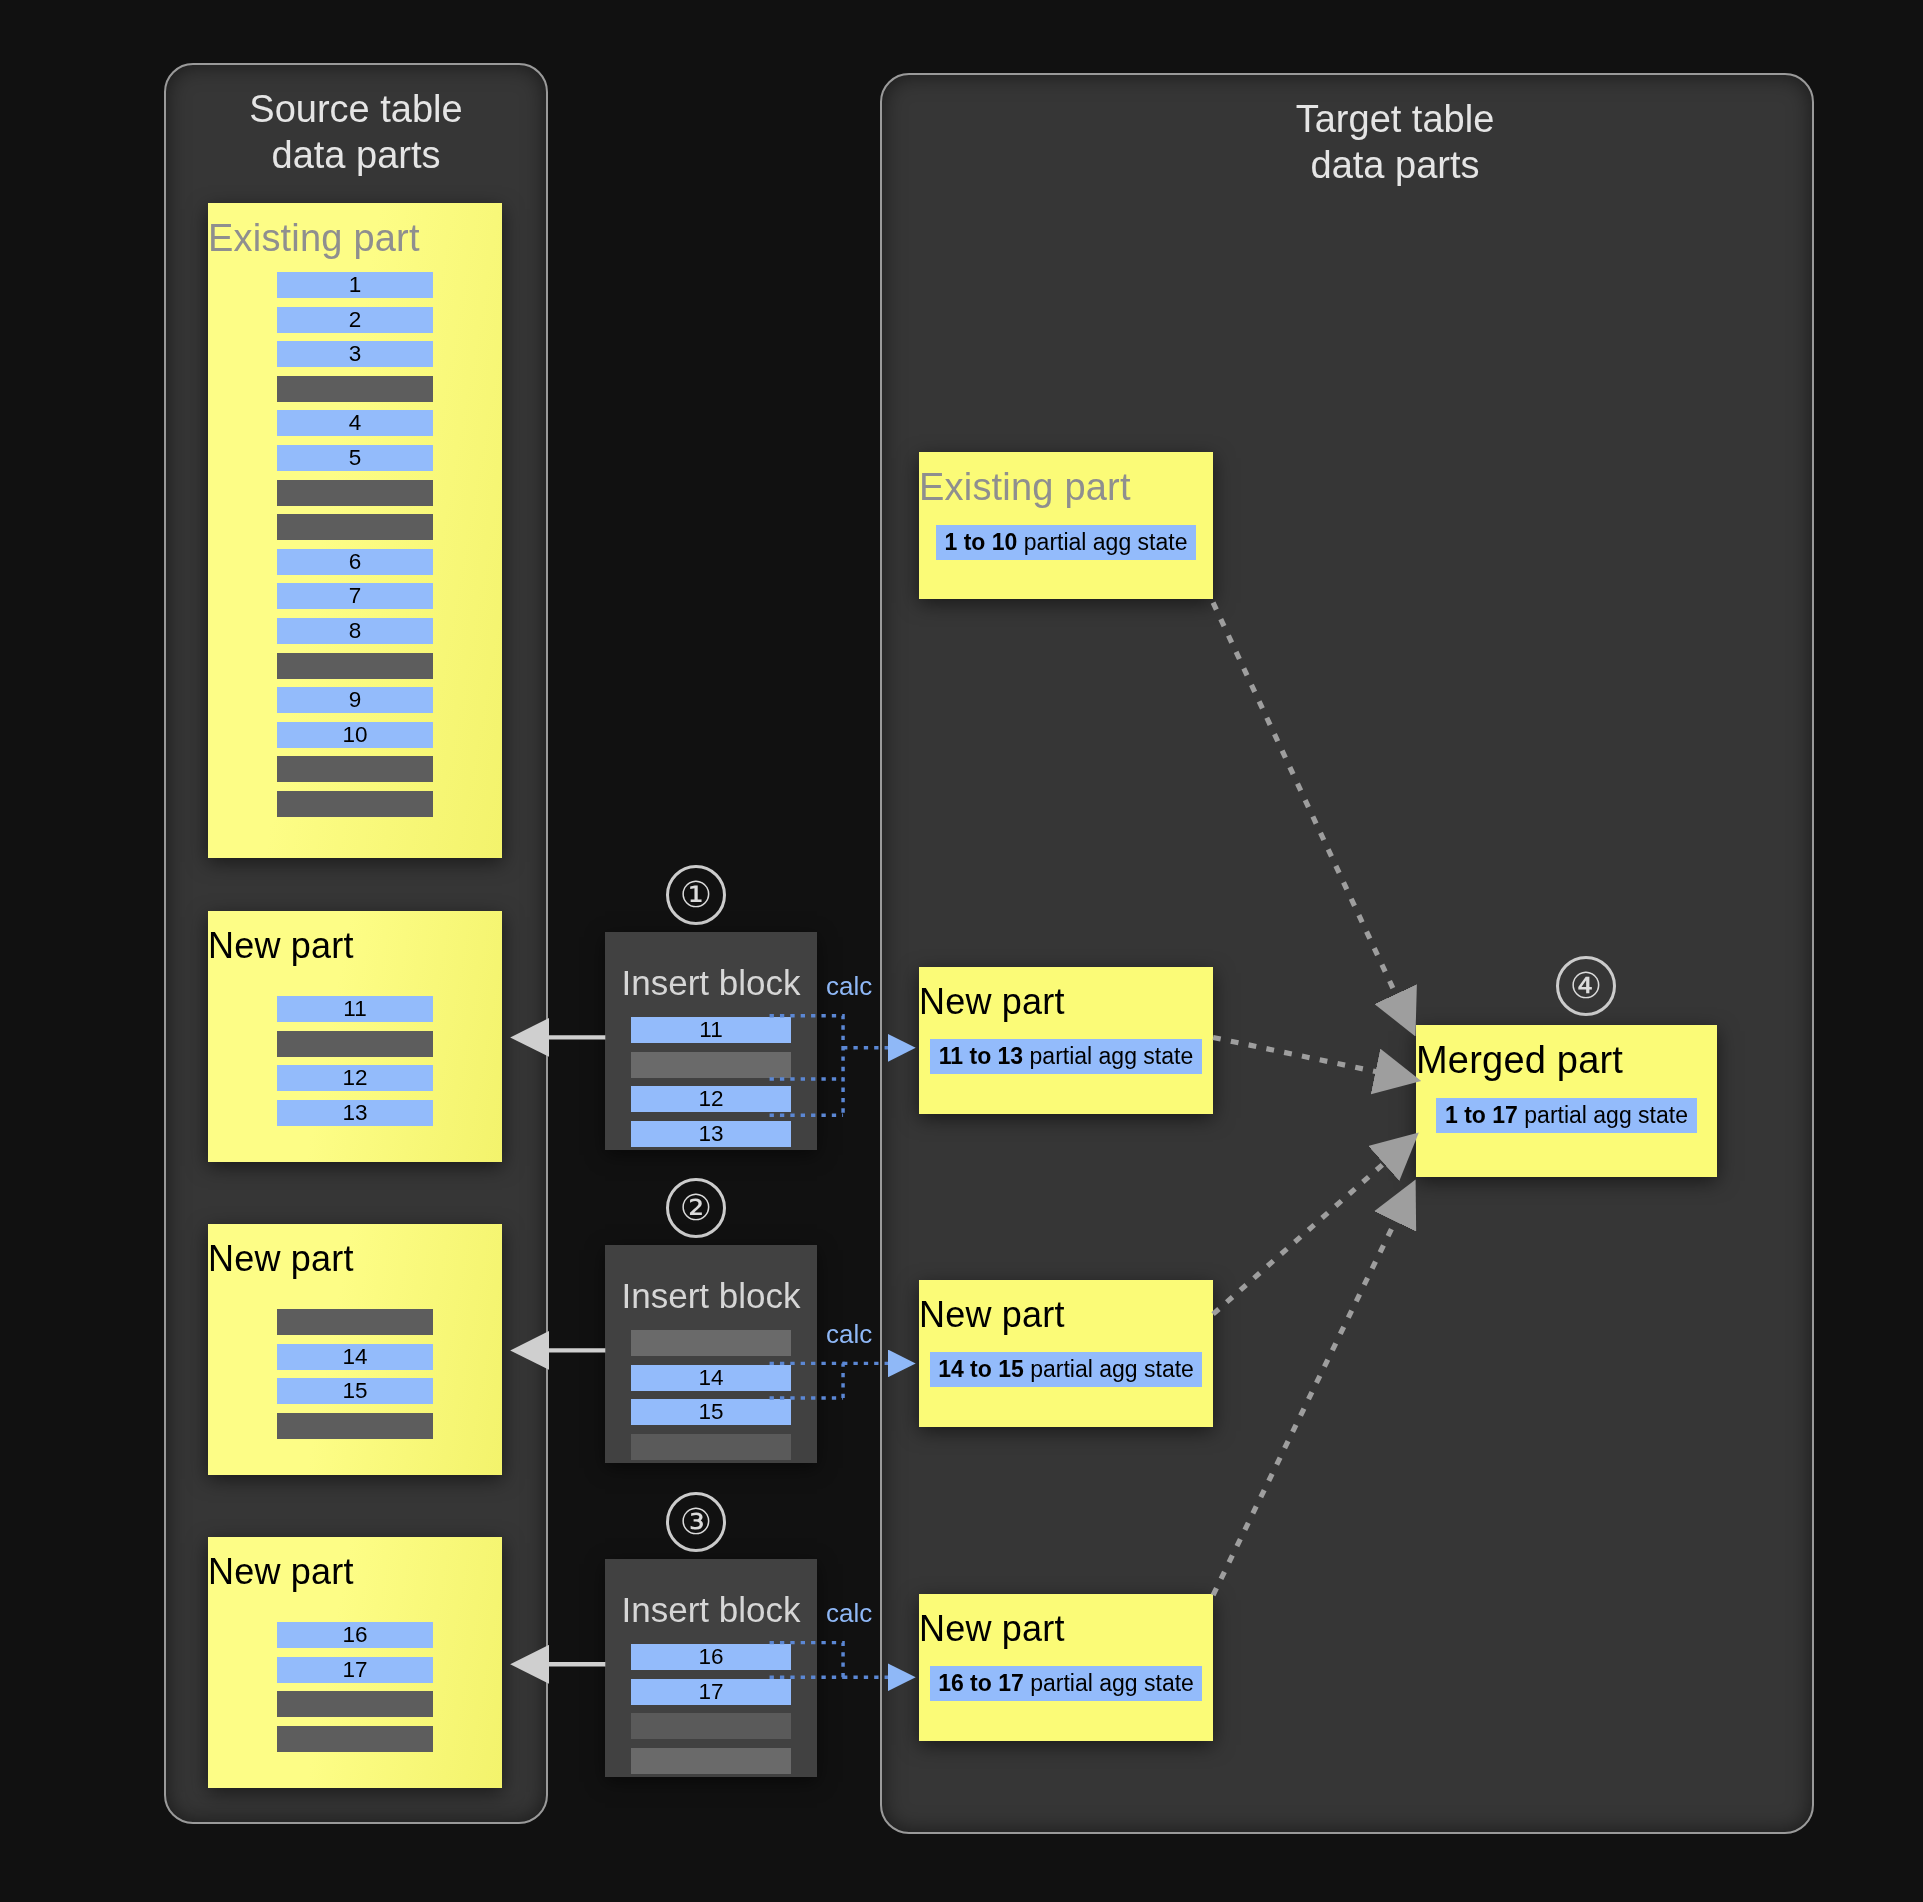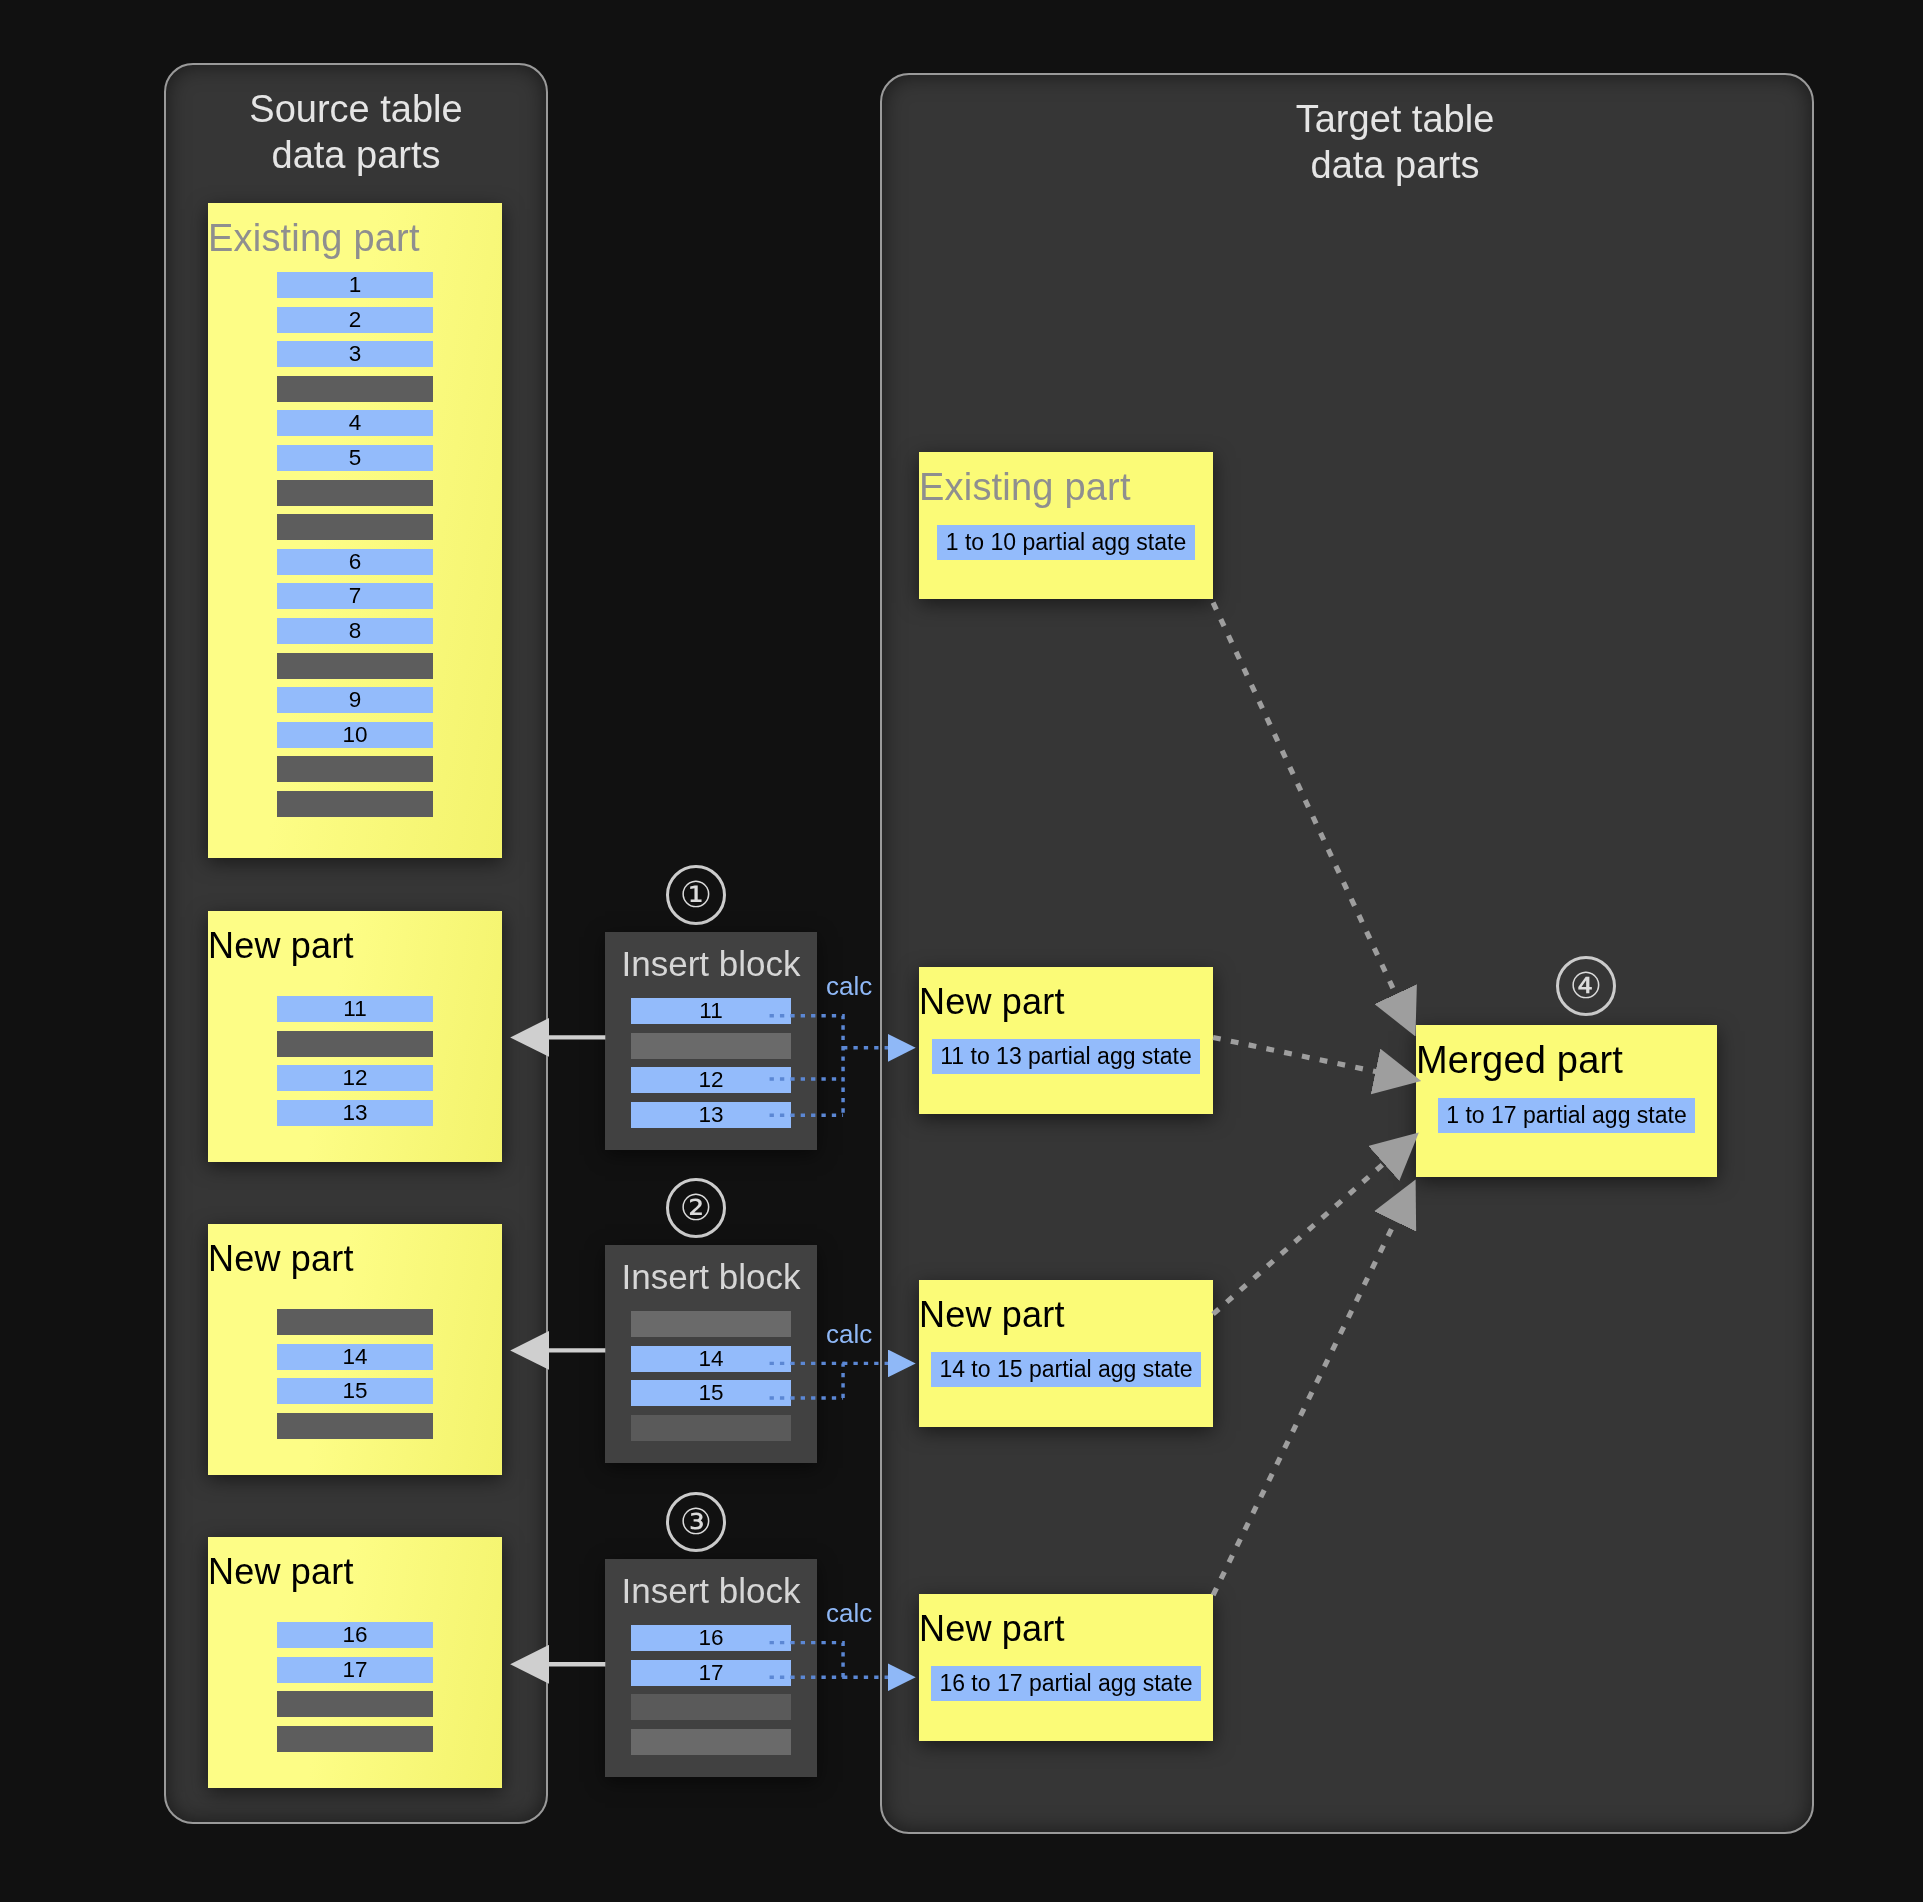--- a/index.html
+++ b/index.html
@@ -34,7 +34,7 @@
   .aggline{margin:0 auto;background:#93bbfb;color:#000;font-size:23px;
            padding:4.3px 8.6px;display:inline-block;white-space:nowrap;}
   .aggwrap{text-align:center;margin-top:15.6px;}
-  .aggwrap b{font-weight:400;}
+  .aggwrap b{font-weight:700;}
 
   .calc{position:absolute;color:#8fb8f7;font-size:26px;}
 

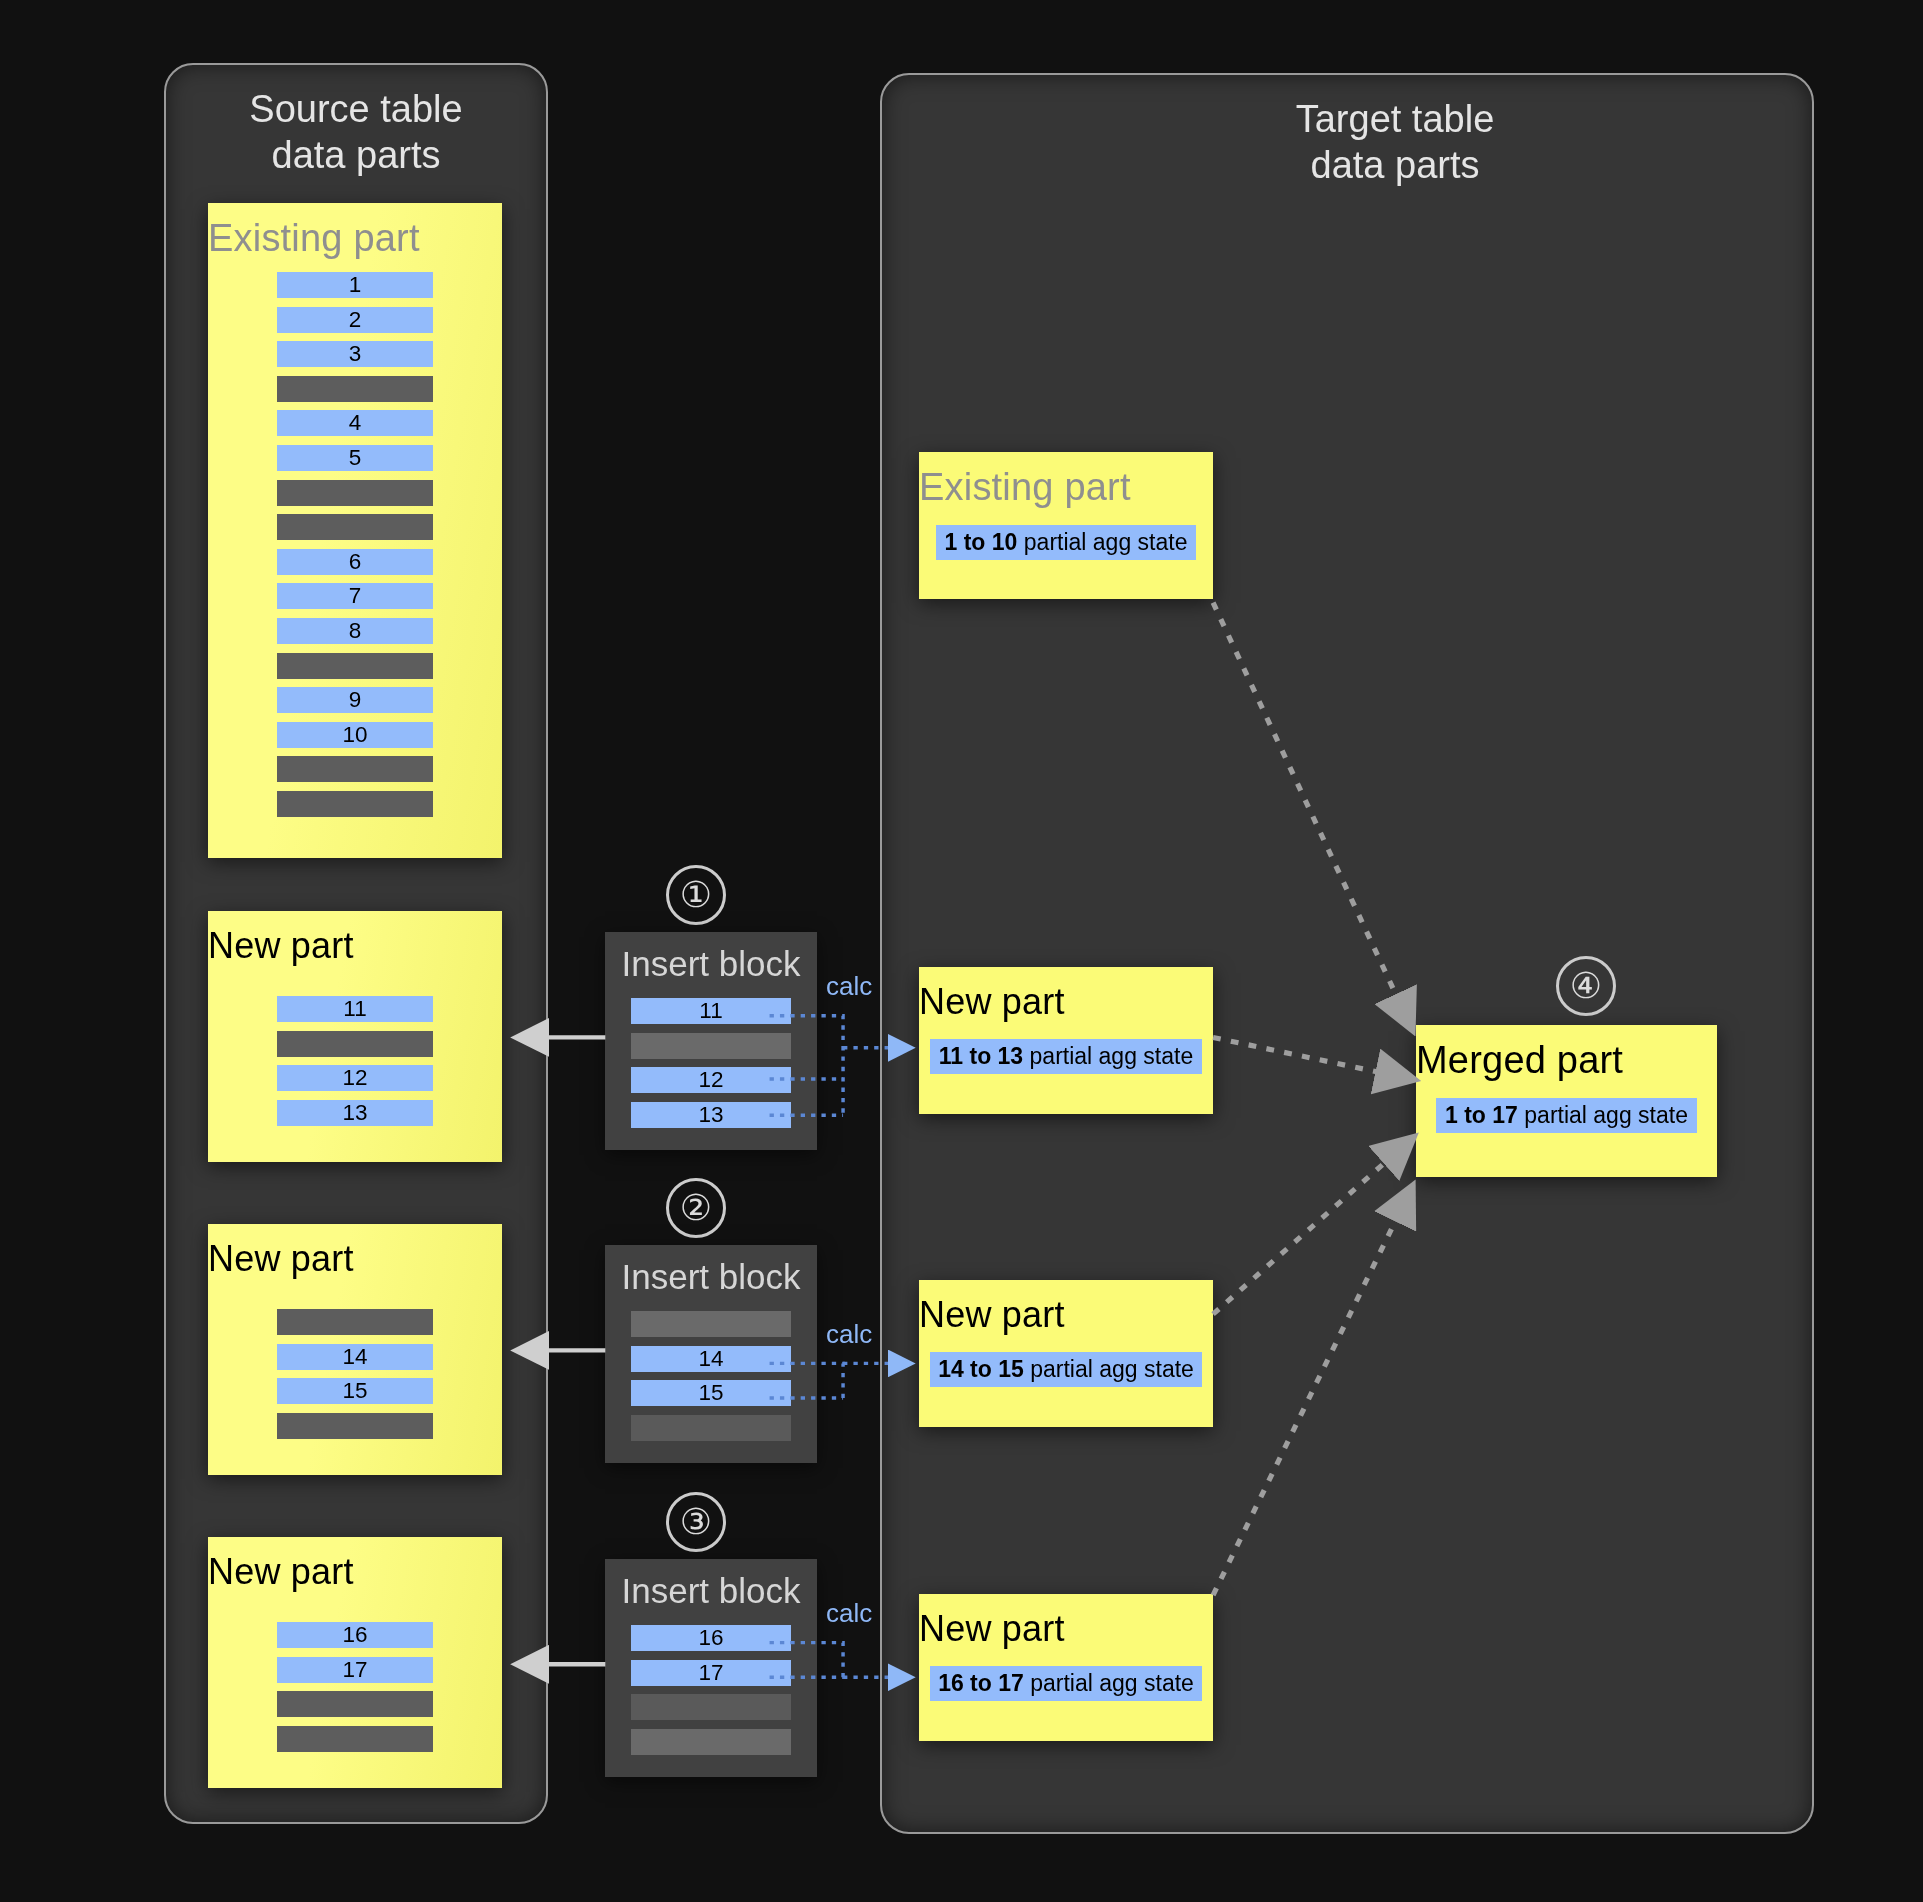--- a/index.html
+++ b/index.html
@@ -23,7 +23,7 @@
   .row.gray{background:#5d5d5d;}
 
   .gblock{position:absolute;background:#414141;box-shadow:0 5.2px 17.3px rgba(0,0,0,.5);}
-  .gblock-title{text-align:center;font-size:35px;color:#d6d6d6;padding-top:12px;}
+  .gblock-title{text-align:center;font-size:35px;color:#d6d6d6;padding-top:12px;margin-top:19px;}
   .gblock .row.gray{background:#6a6a6a;}
   .gblock .row.gray.dk{background:#5a5a5a;}
 

